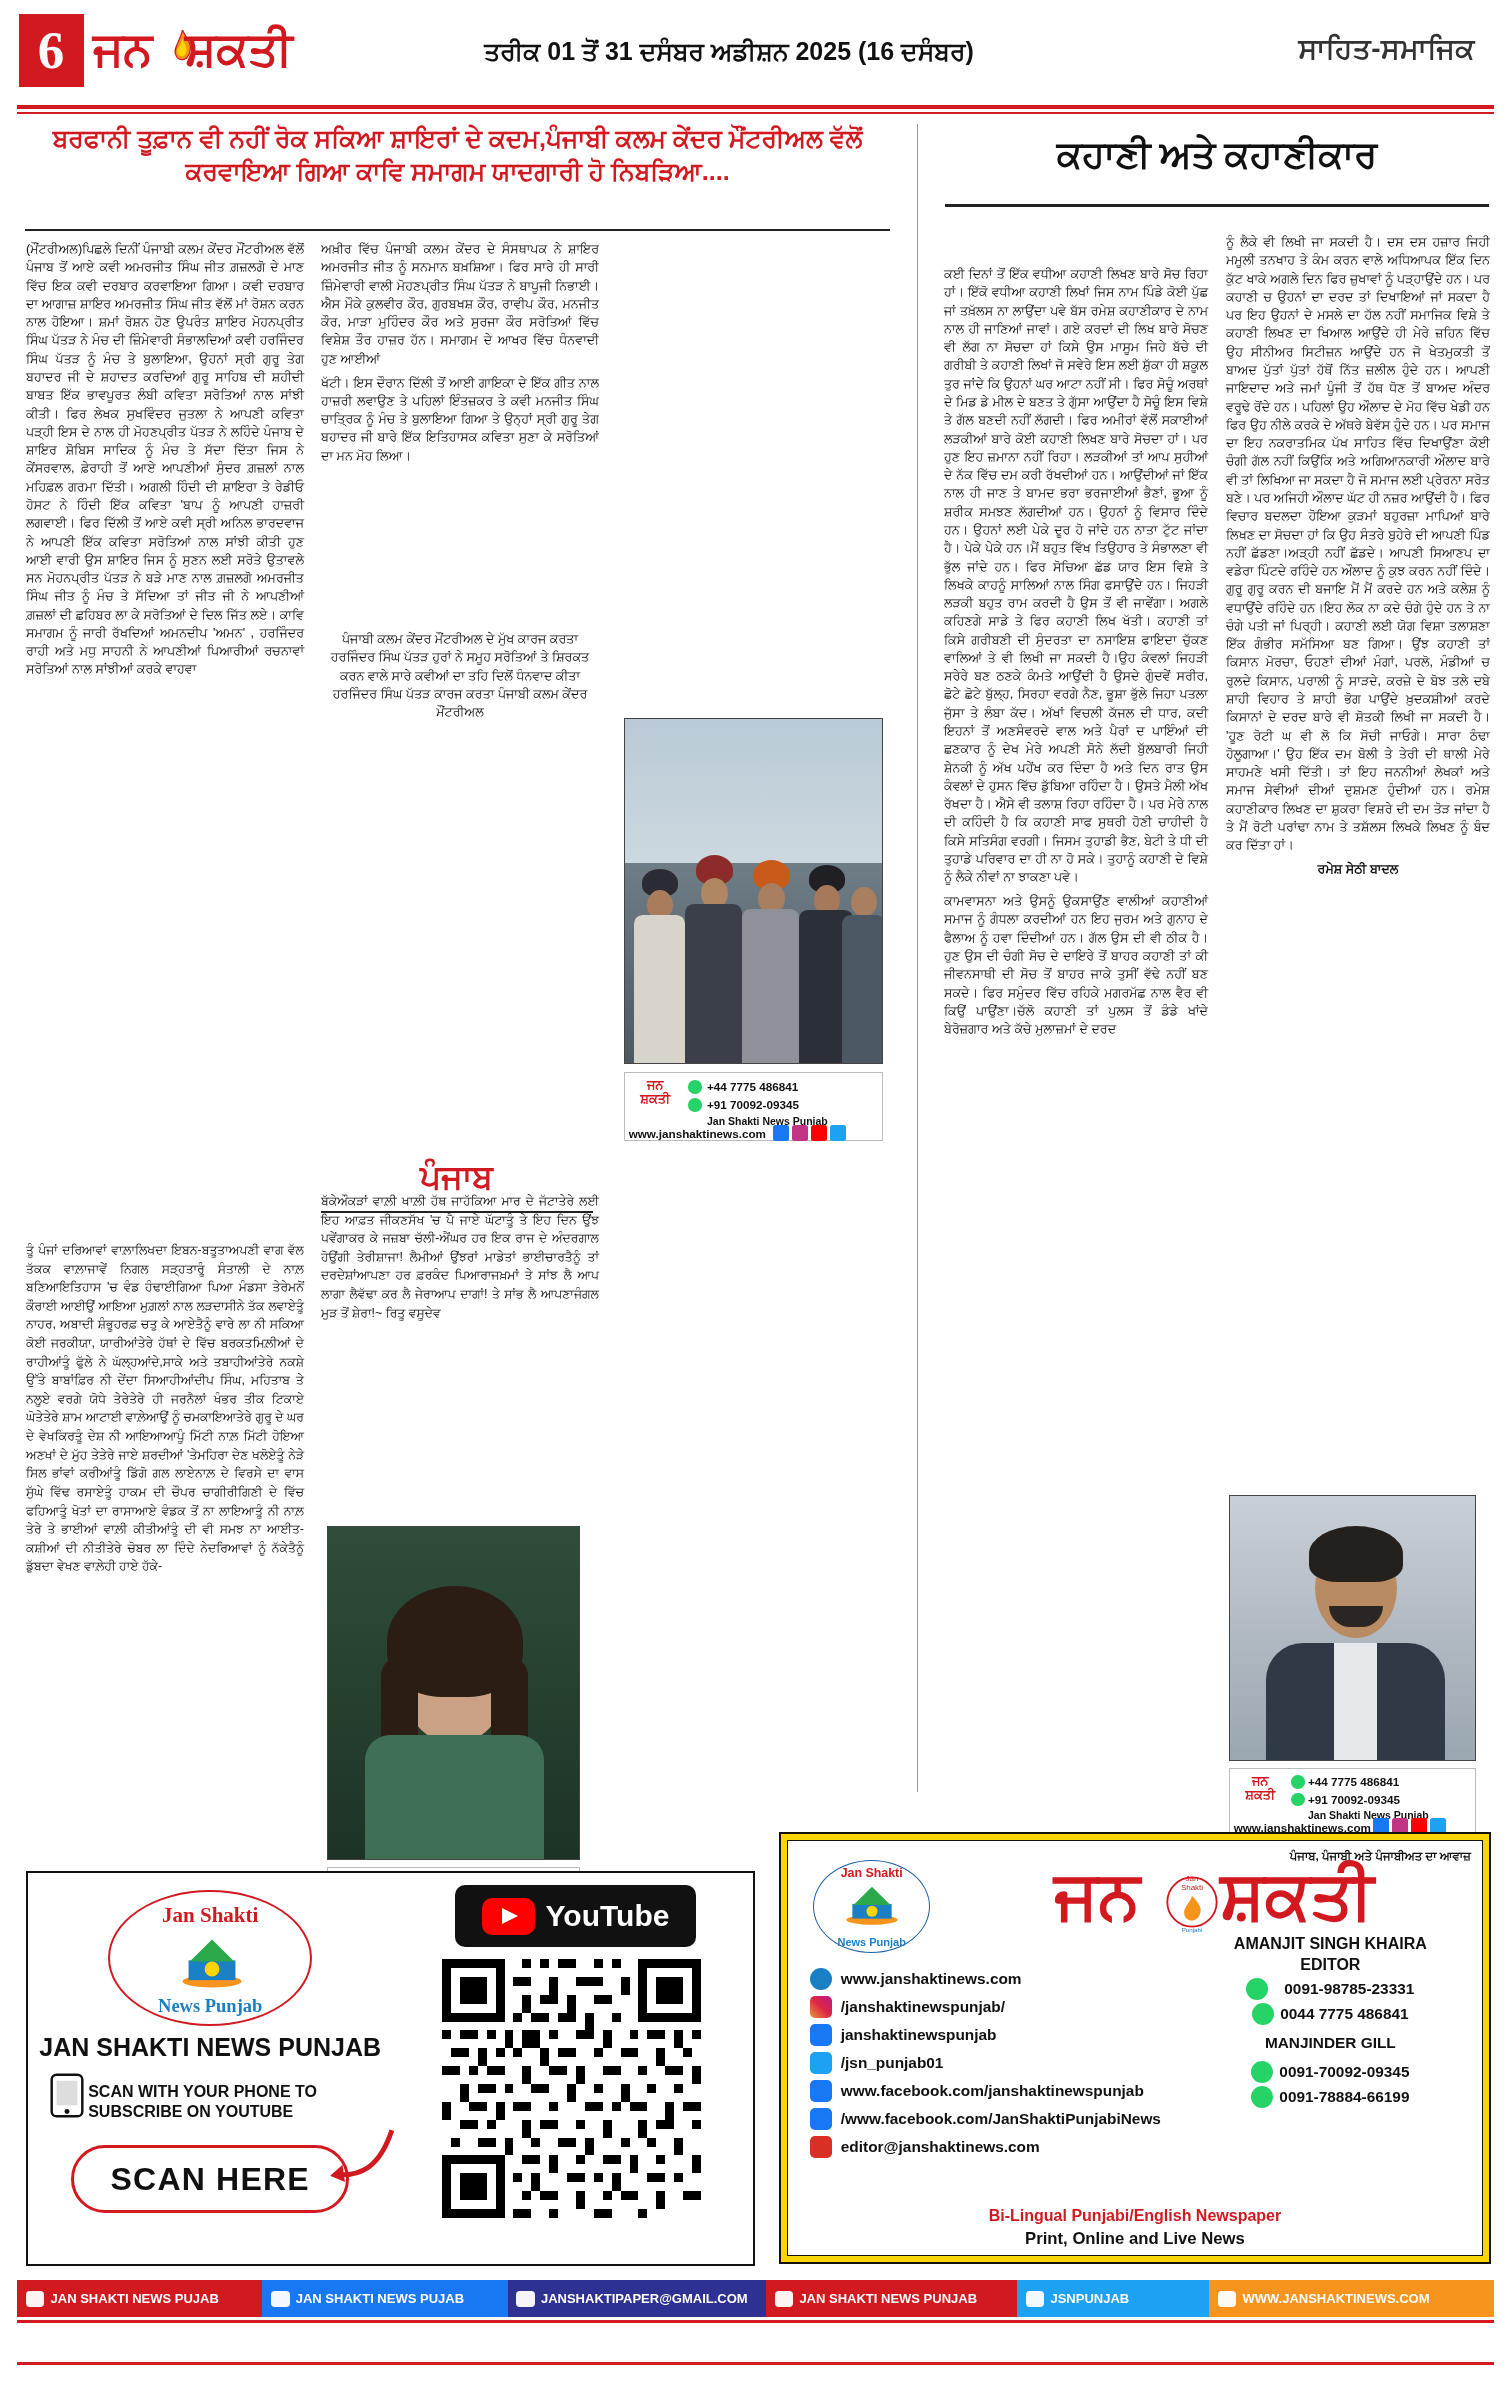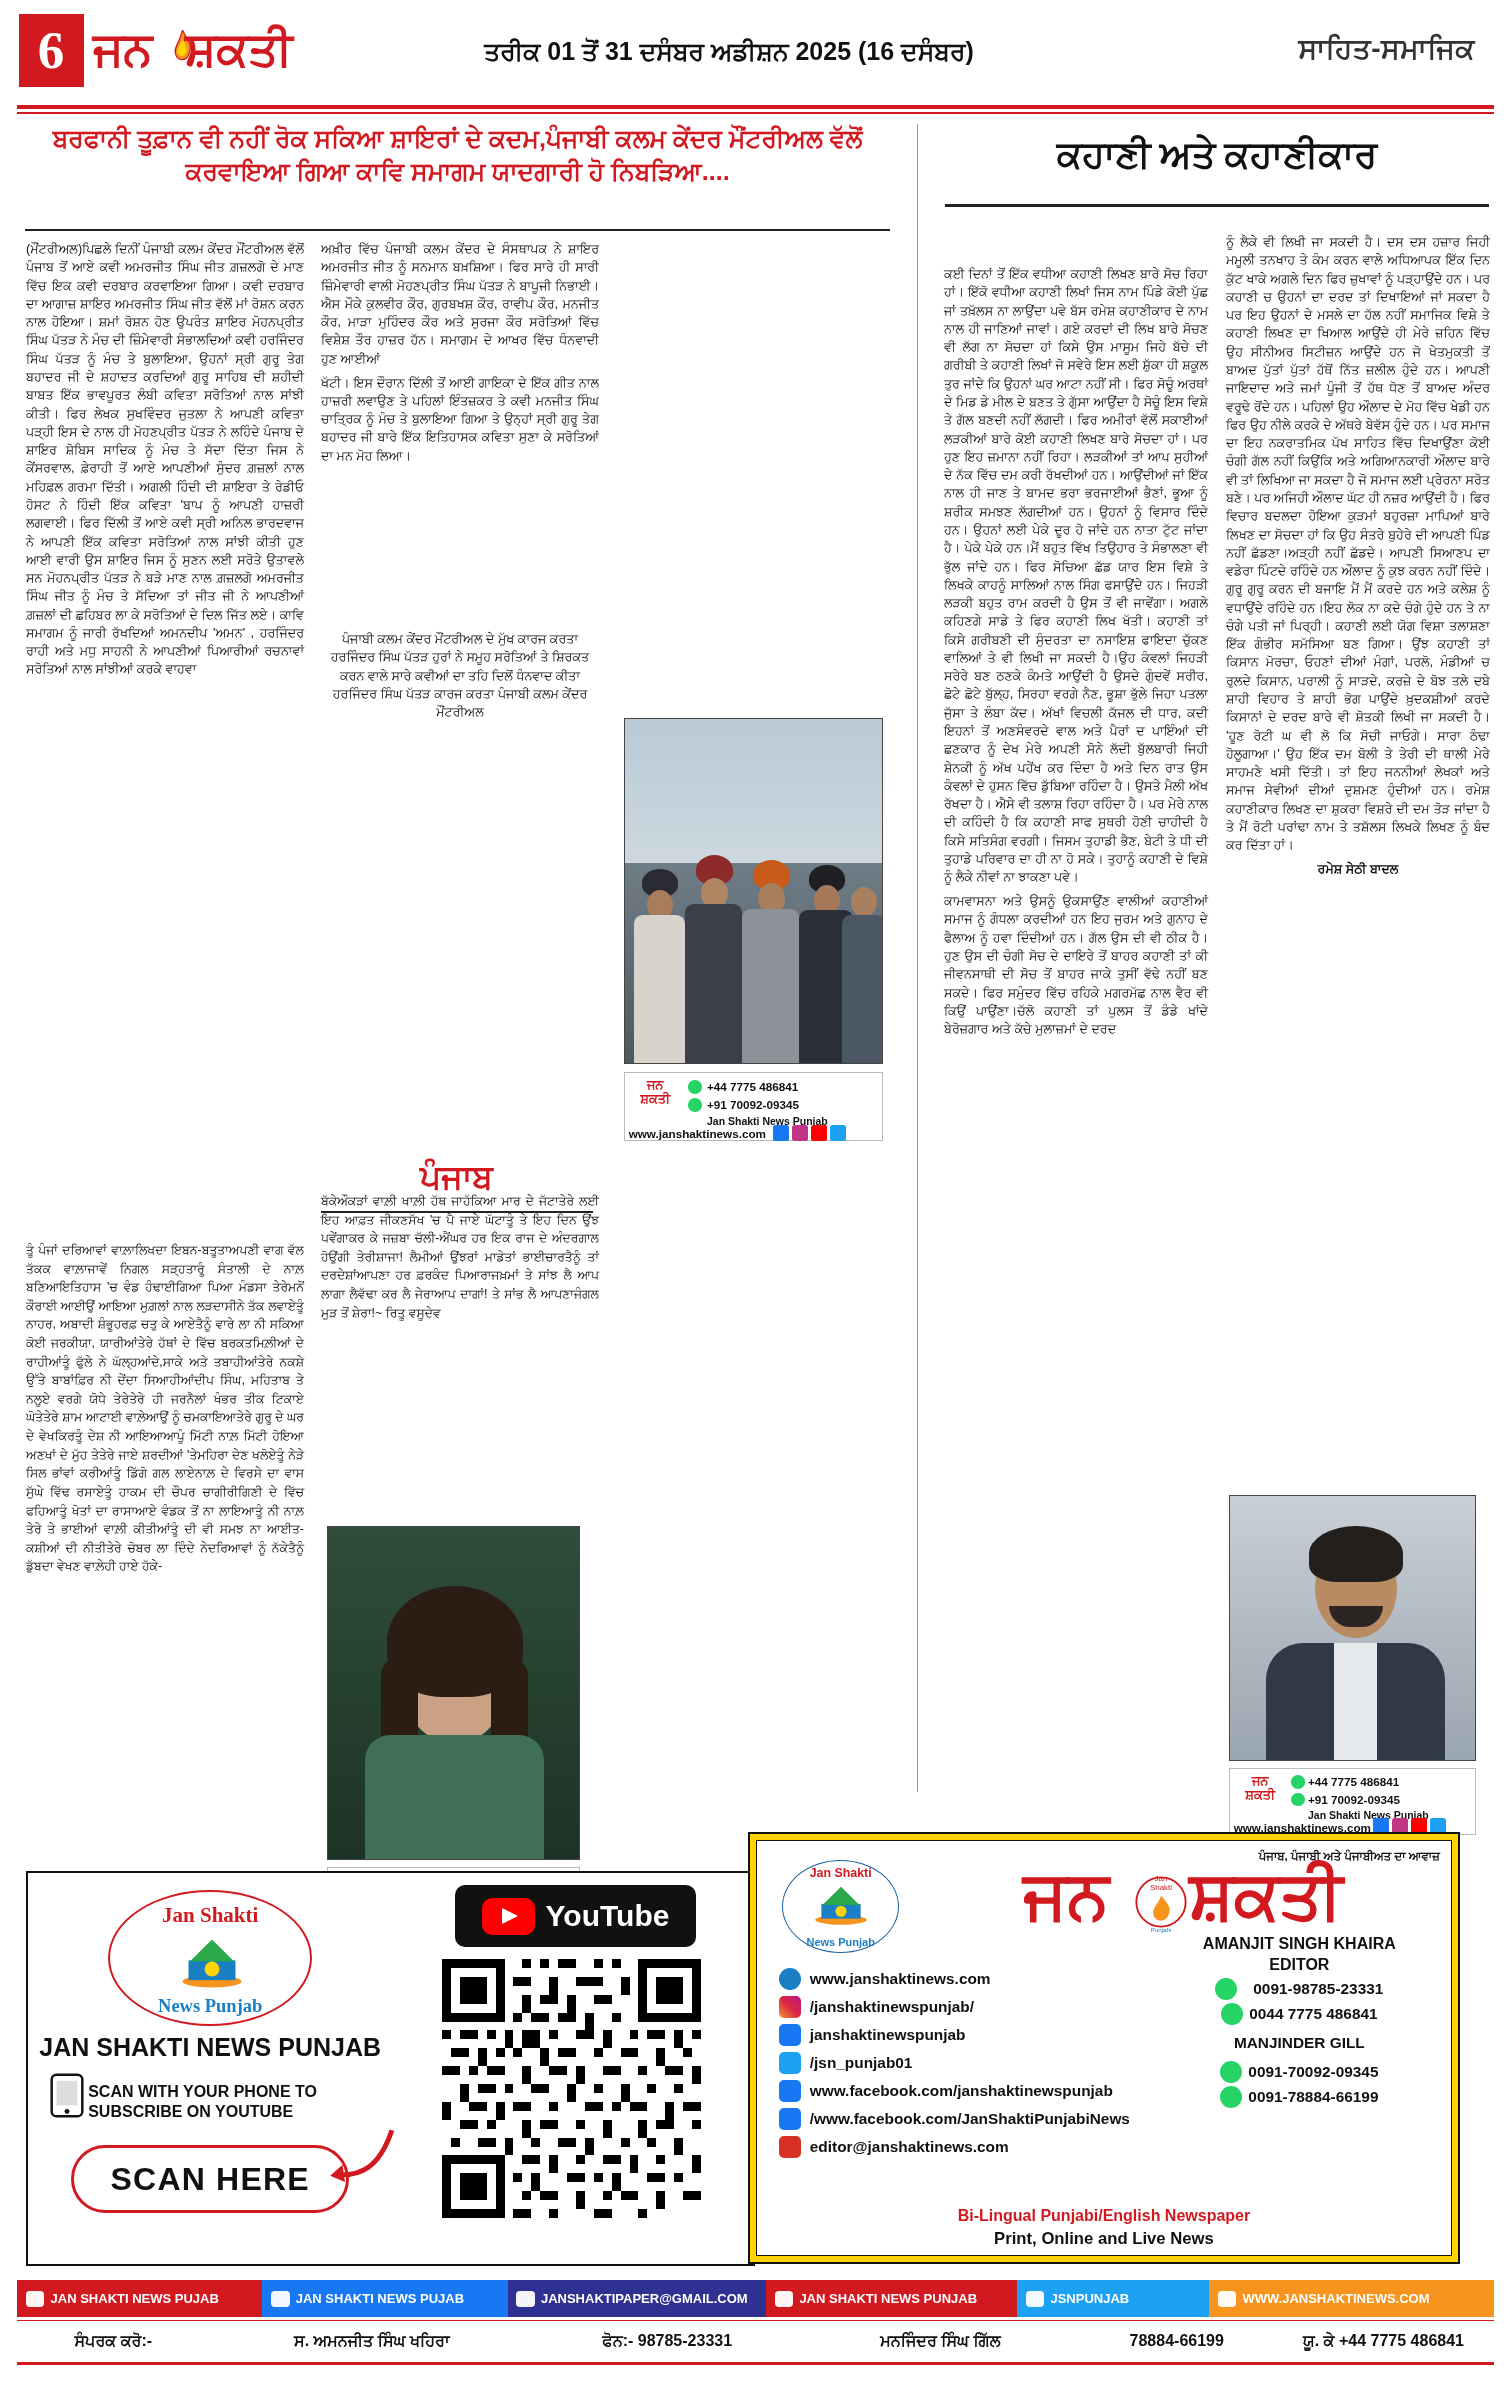--- a/index.html
+++ b/index.html
@@ -146,7 +146,7 @@
 
   
   .bigad {
-    position:absolute; left:748px; top:1832px; width:712px; height:432px;
+    position:absolute; left:779px; top:1832px; width:712px; height:432px;
     background:#ffd400; border:2.5px solid #111;
   }
   .bigad-inner { position:absolute; left:6.2px; top:6.2px; right:6.2px; bottom:6.2px; background:#fff; border:1.9px solid #111; }

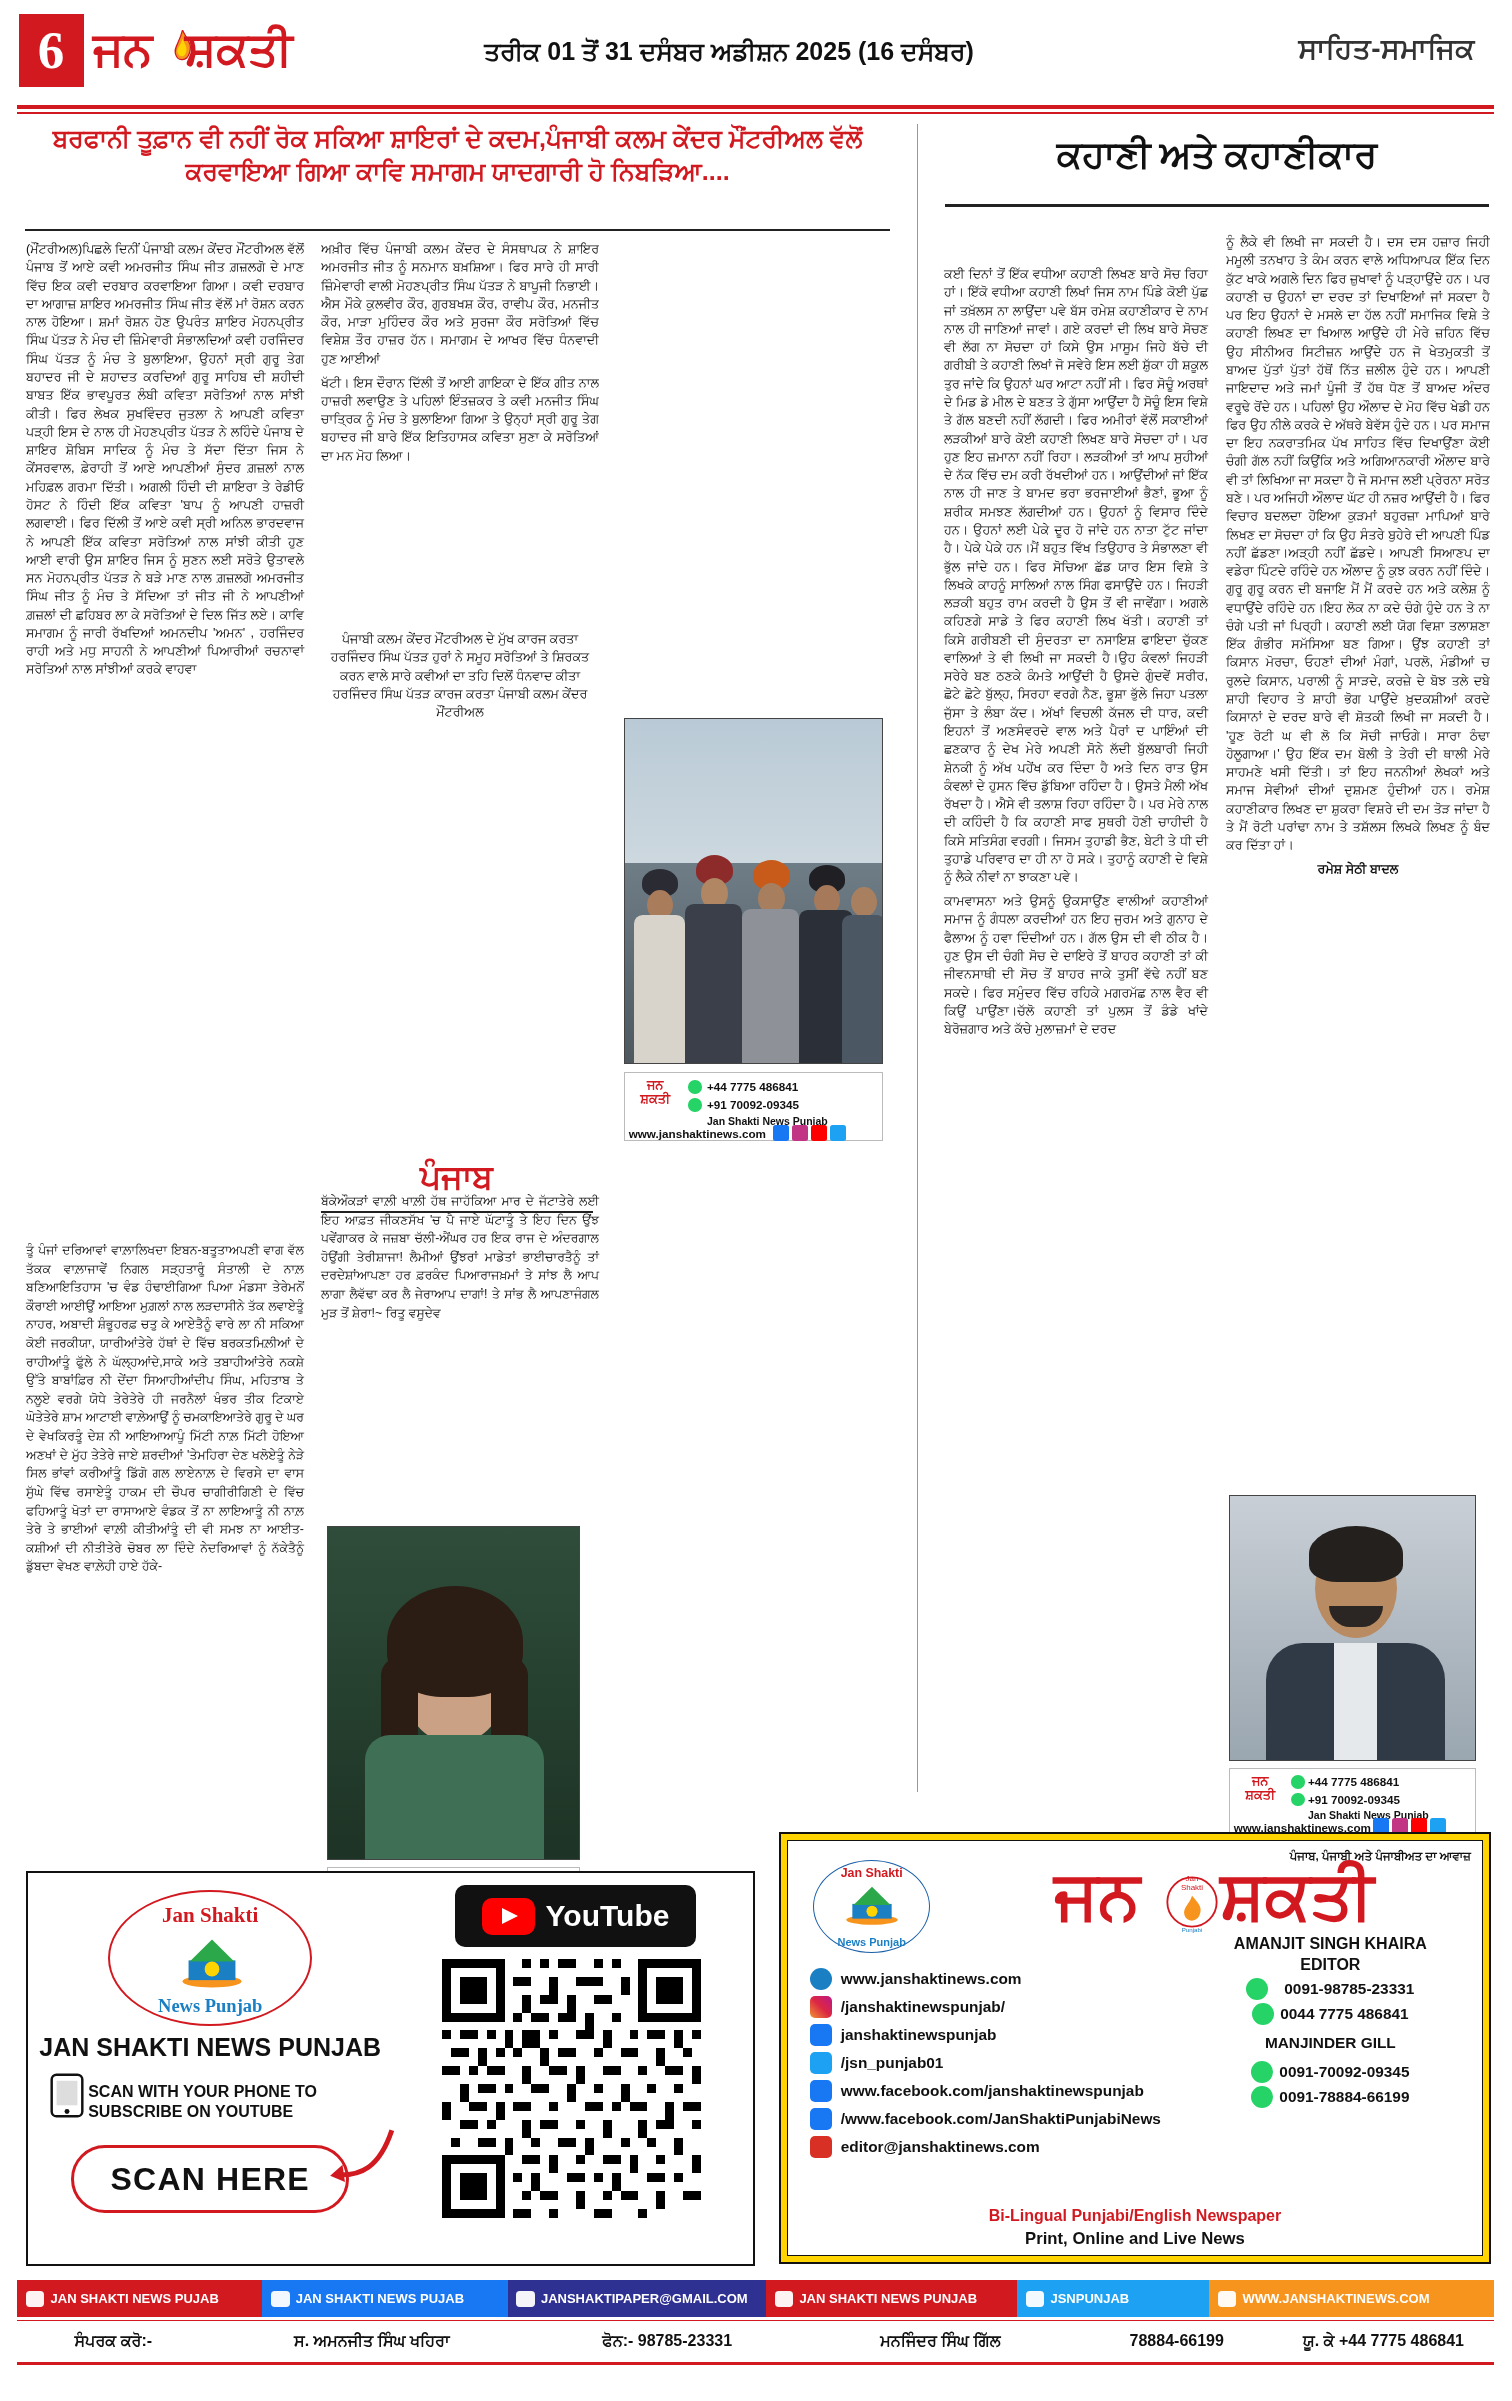--- a/index.html
+++ b/index.html
@@ -611,14 +611,6 @@
   </div>
 
   <div class="redline"></div>
-  <div class="footer-bar2">
-    <div class="fb2cell" style="width:13%;">ਸੰਪਰਕ ਕਰੋ:-</div>
-    <div class="fb2cell" style="width:22%;">ਸ. ਅਮਨਜੀਤ ਸਿੰਘ ਖਹਿਰਾ</div>
-    <div class="fb2cell" style="width:18%;">ਫੋਨ:- 98785-23331</div>
-    <div class="fb2cell" style="width:19%;">ਮਨਜਿੰਦਰ ਸਿੰਘ ਗਿੱਲ</div>
-    <div class="fb2cell" style="width:13%;">78884-66199</div>
-    <div class="fb2cell" style="width:15%;">ਯੂ. ਕੇ +44 7775 486841</div>
-  </div>
   <div class="redline2"></div>
 
 </div>

